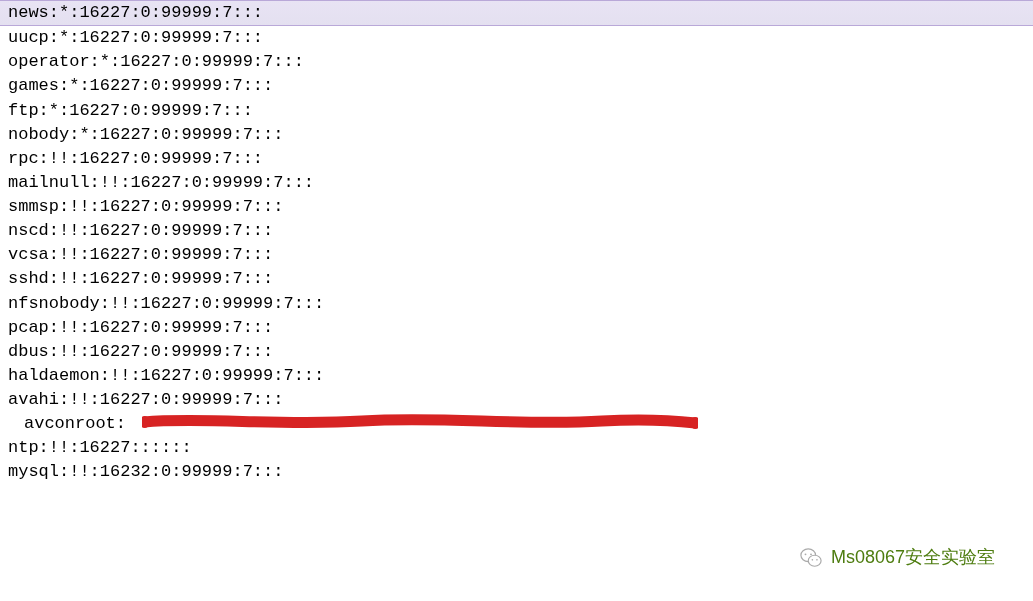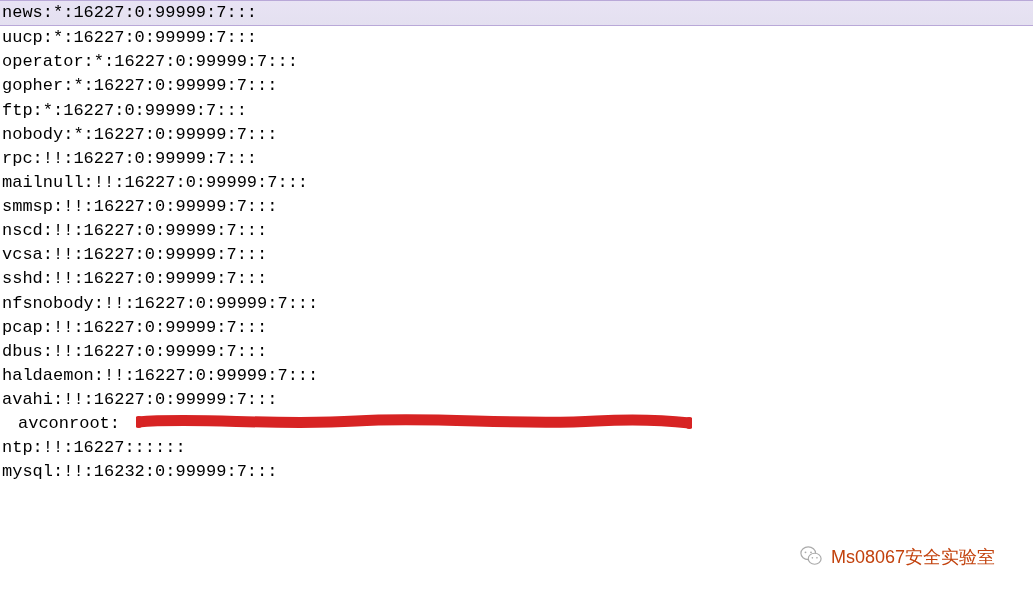--- a/index.html
+++ b/index.html
@@ -20,7 +20,7 @@
     }
     .line {
       white-space: pre;
-      padding-left: 2px;
+      padding-left: 8px;
     }
     .line.highlight {
       background: linear-gradient(to bottom, #e8e3f4 0%, #e4e0f0 100%);

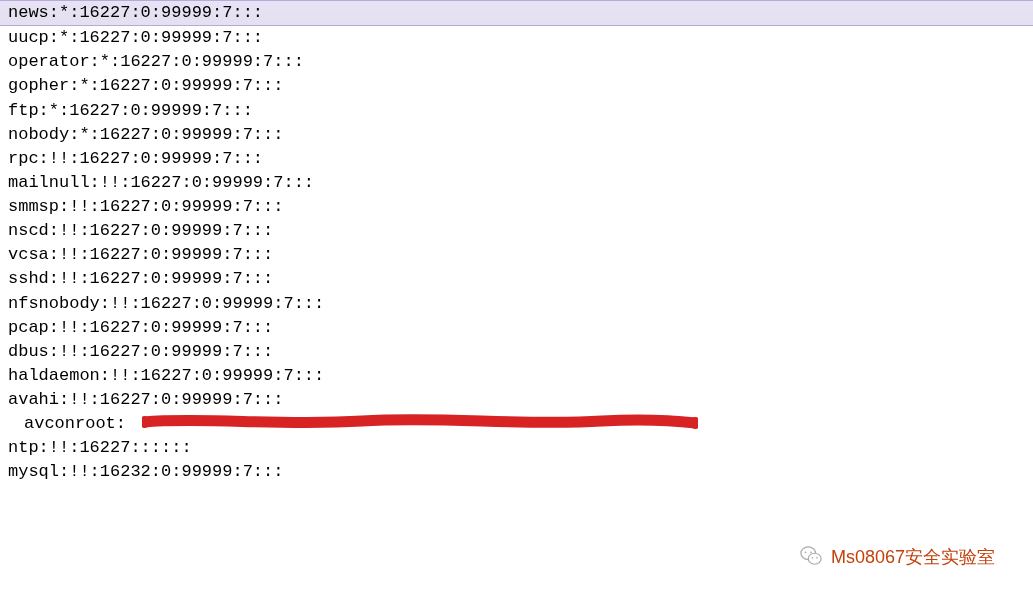--- a/index.html
+++ b/index.html
@@ -69,6 +69,7 @@
     <div class="line highlight"><span>news:*:16227:0:99999:7:::</span></div>
     <div class="line"><span>uucp:*:16227:0:99999:7:::</span></div>
     <div class="line"><span>operator:*:16227:0:99999:7:::</span></div>
+    <div class="line"><span>games:*:16227:0:99999:7:::</span></div>
     <div class="line"><span>gopher:*:16227:0:99999:7:::</span></div>
     <div class="line"><span>ftp:*:16227:0:99999:7:::</span></div>
     <div class="line"><span>nobody:*:16227:0:99999:7:::</span></div>

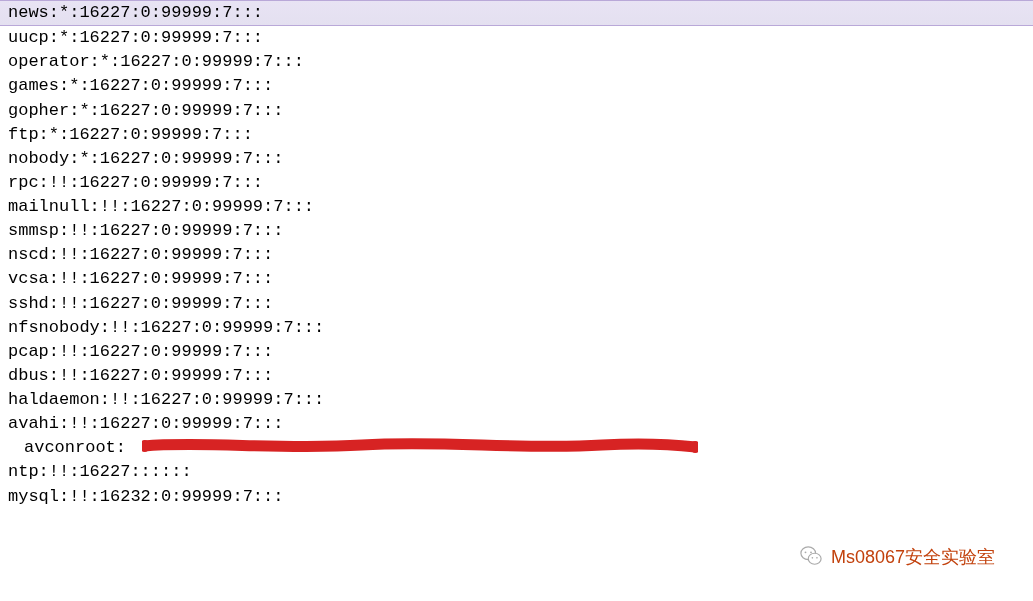--- a/index.html
+++ b/index.html
@@ -70,7 +70,6 @@
     <div class="line"><span>uucp:*:16227:0:99999:7:::</span></div>
     <div class="line"><span>operator:*:16227:0:99999:7:::</span></div>
     <div class="line"><span>games:*:16227:0:99999:7:::</span></div>
-    <div class="line"><span>gopher:*:16227:0:99999:7:::</span></div>
     <div class="line"><span>ftp:*:16227:0:99999:7:::</span></div>
     <div class="line"><span>nobody:*:16227:0:99999:7:::</span></div>
     <div class="line"><span>rpc:!!:16227:0:99999:7:::</span></div>

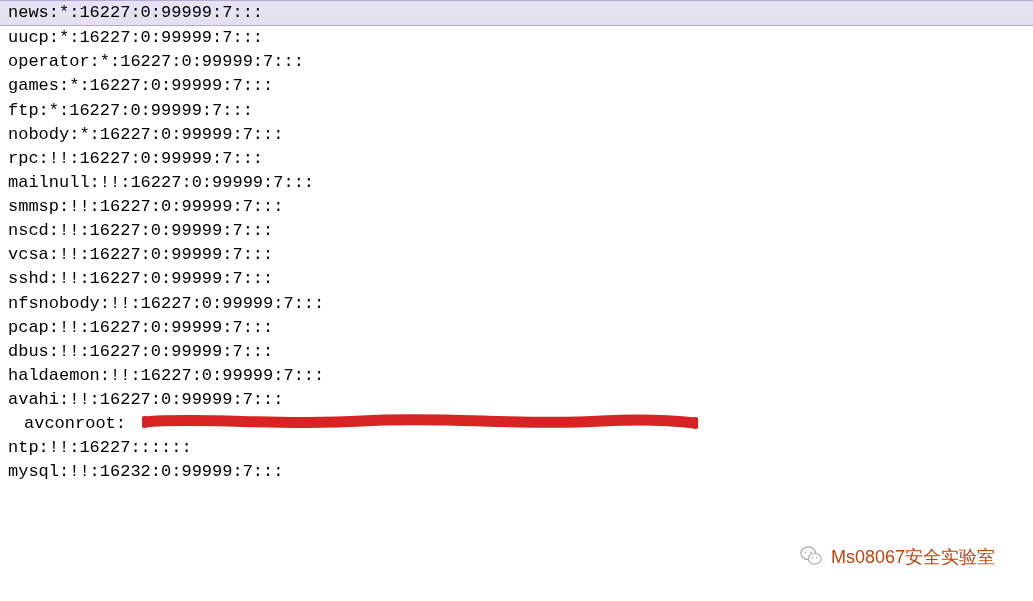--- a/index.html
+++ b/index.html
@@ -51,8 +51,9 @@
       bottom: 30px;
       right: 38px;
       display: flex;
+      align-items: center;
       gap: 8px;
-      color: #c2410c;
+      color: #4d7c0f;
       font-family: Arial, "Microsoft YaHei", sans-serif;
       font-size: 18px;
     }

